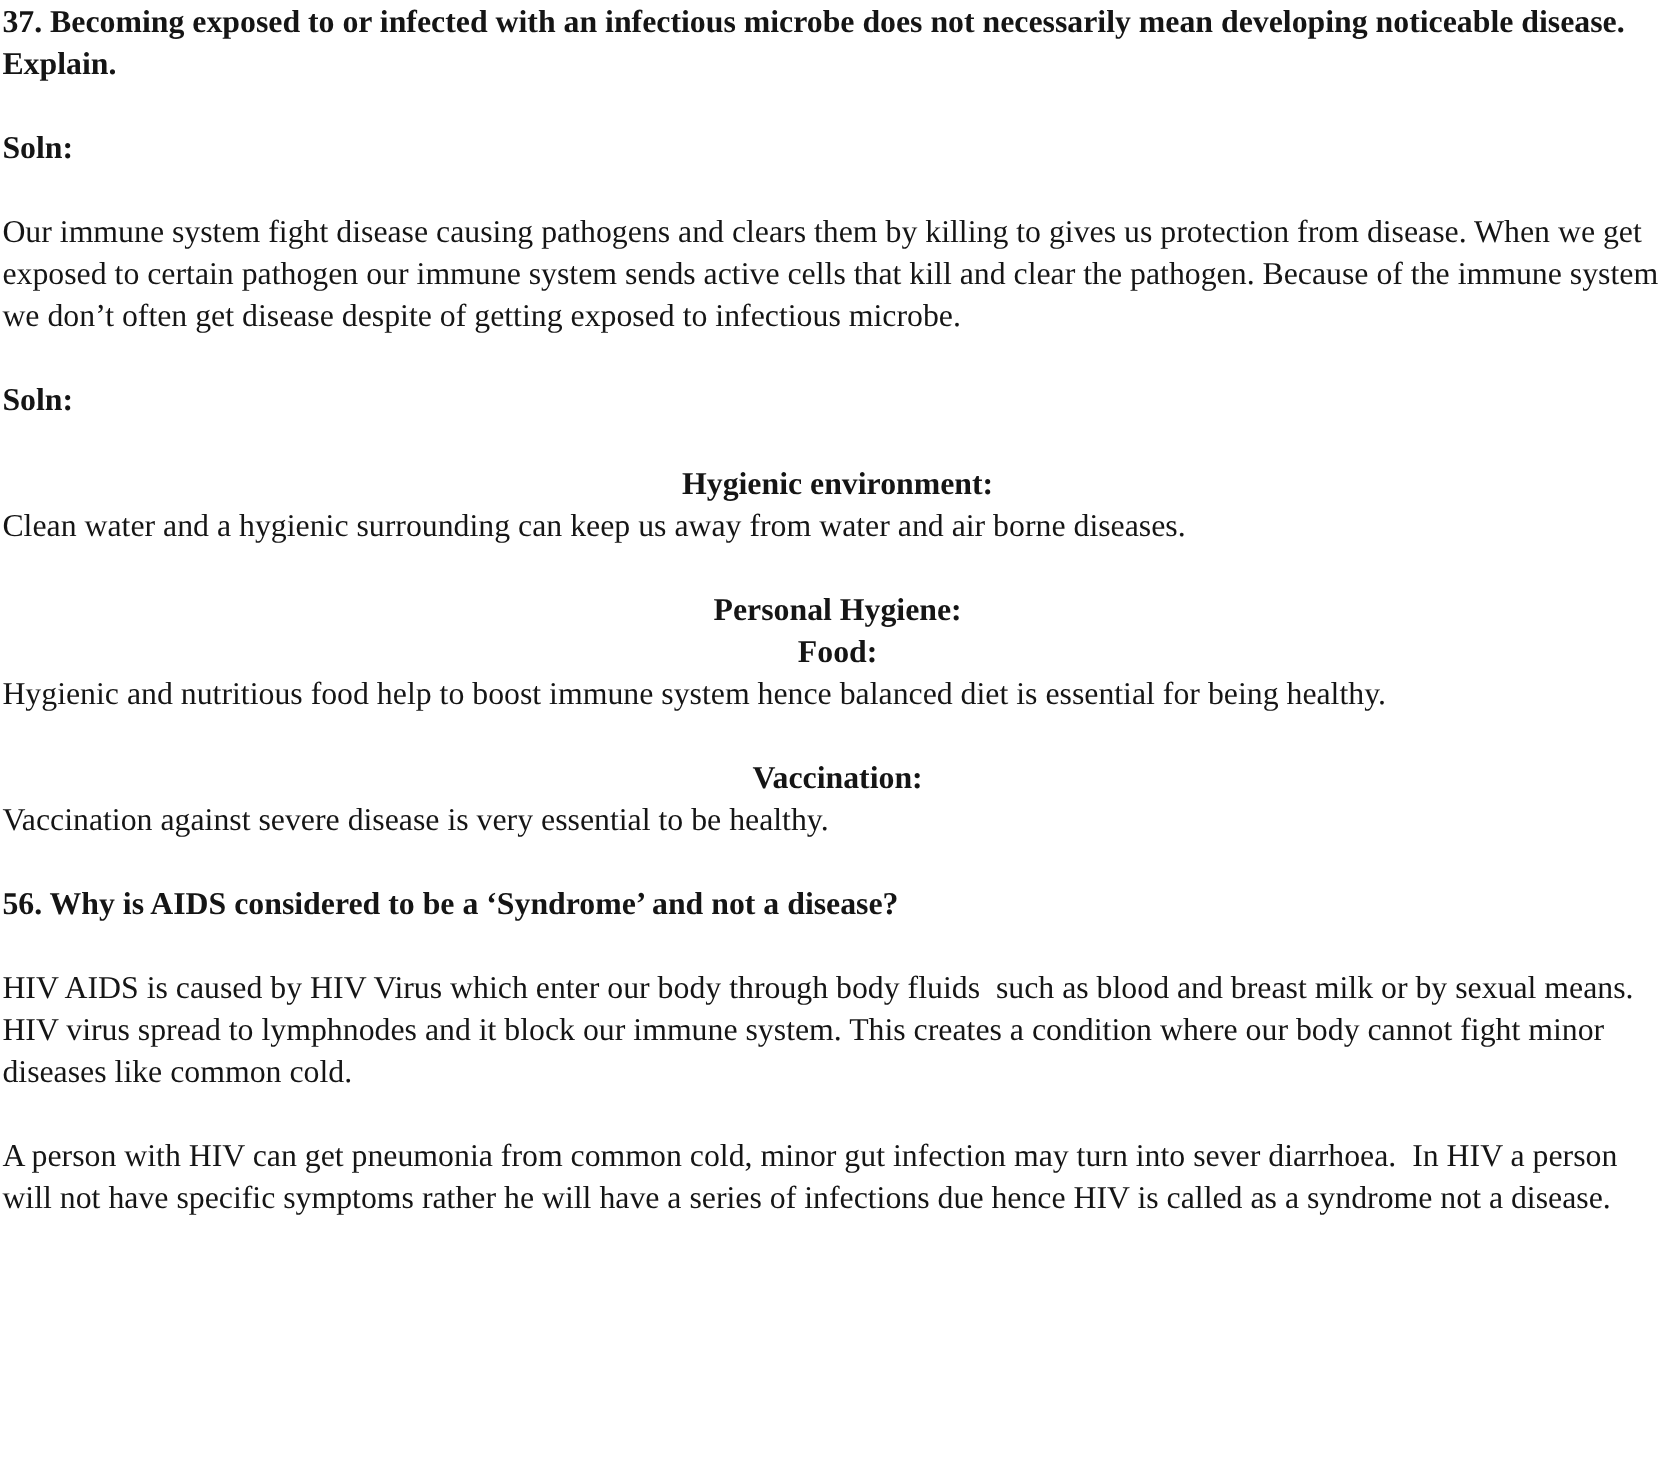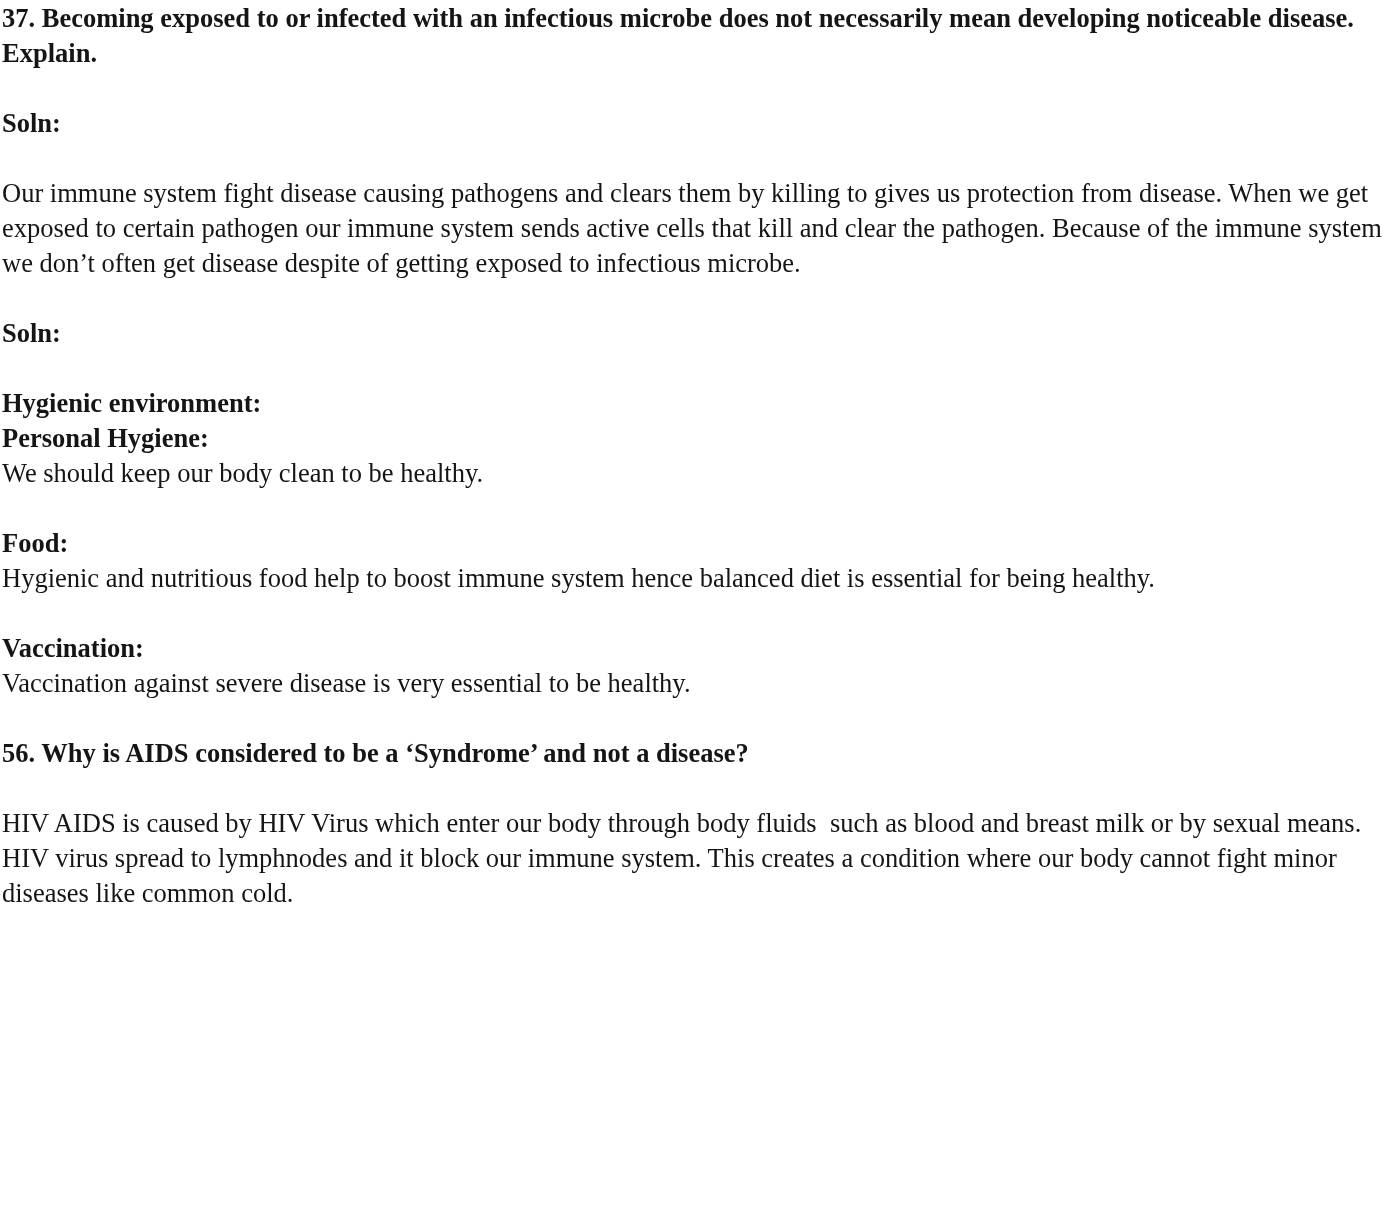--- a/index.html
+++ b/index.html
@@ -26,6 +26,7 @@
   }
   .factor-title {
     margin-bottom: 0 !important;
+    text-align: center;
   }
 </style>
 </head>

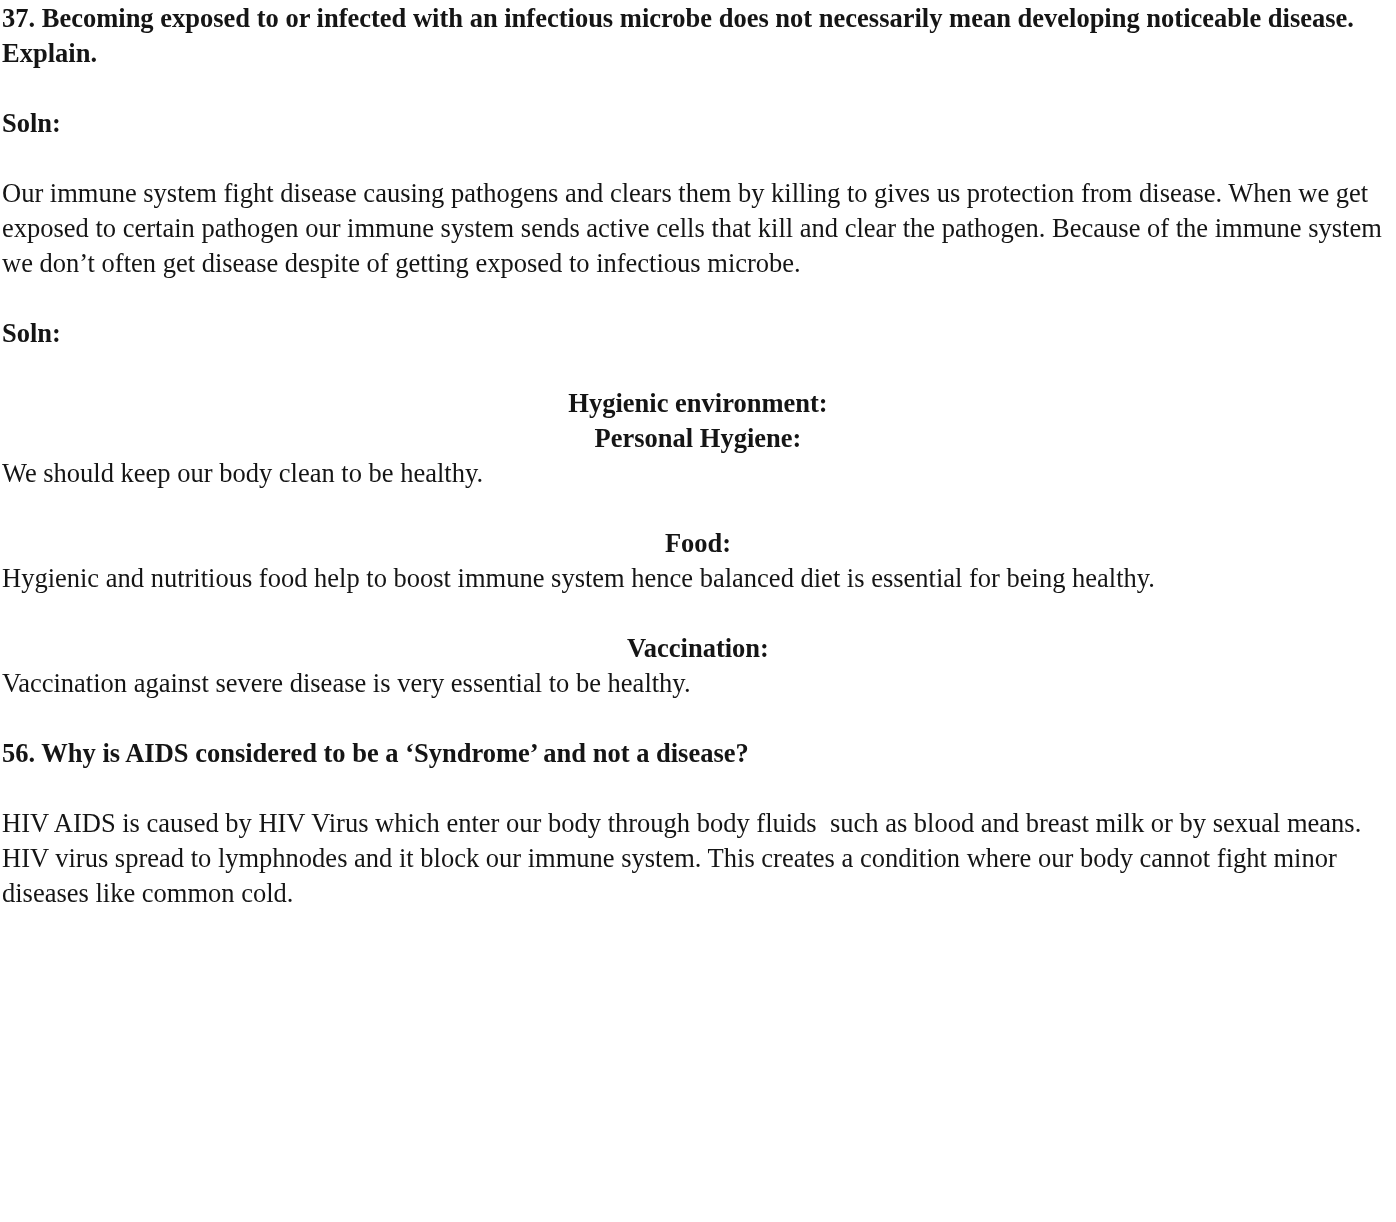--- a/index.html
+++ b/index.html
@@ -45,6 +45,7 @@
 
     <div>
       <p class="bold factor-title">Hygienic environment:</p>
+      <p>Clean water and a hygienic surrounding can keep us away from water and air borne diseases.</p>
     </div>
 
     <div>

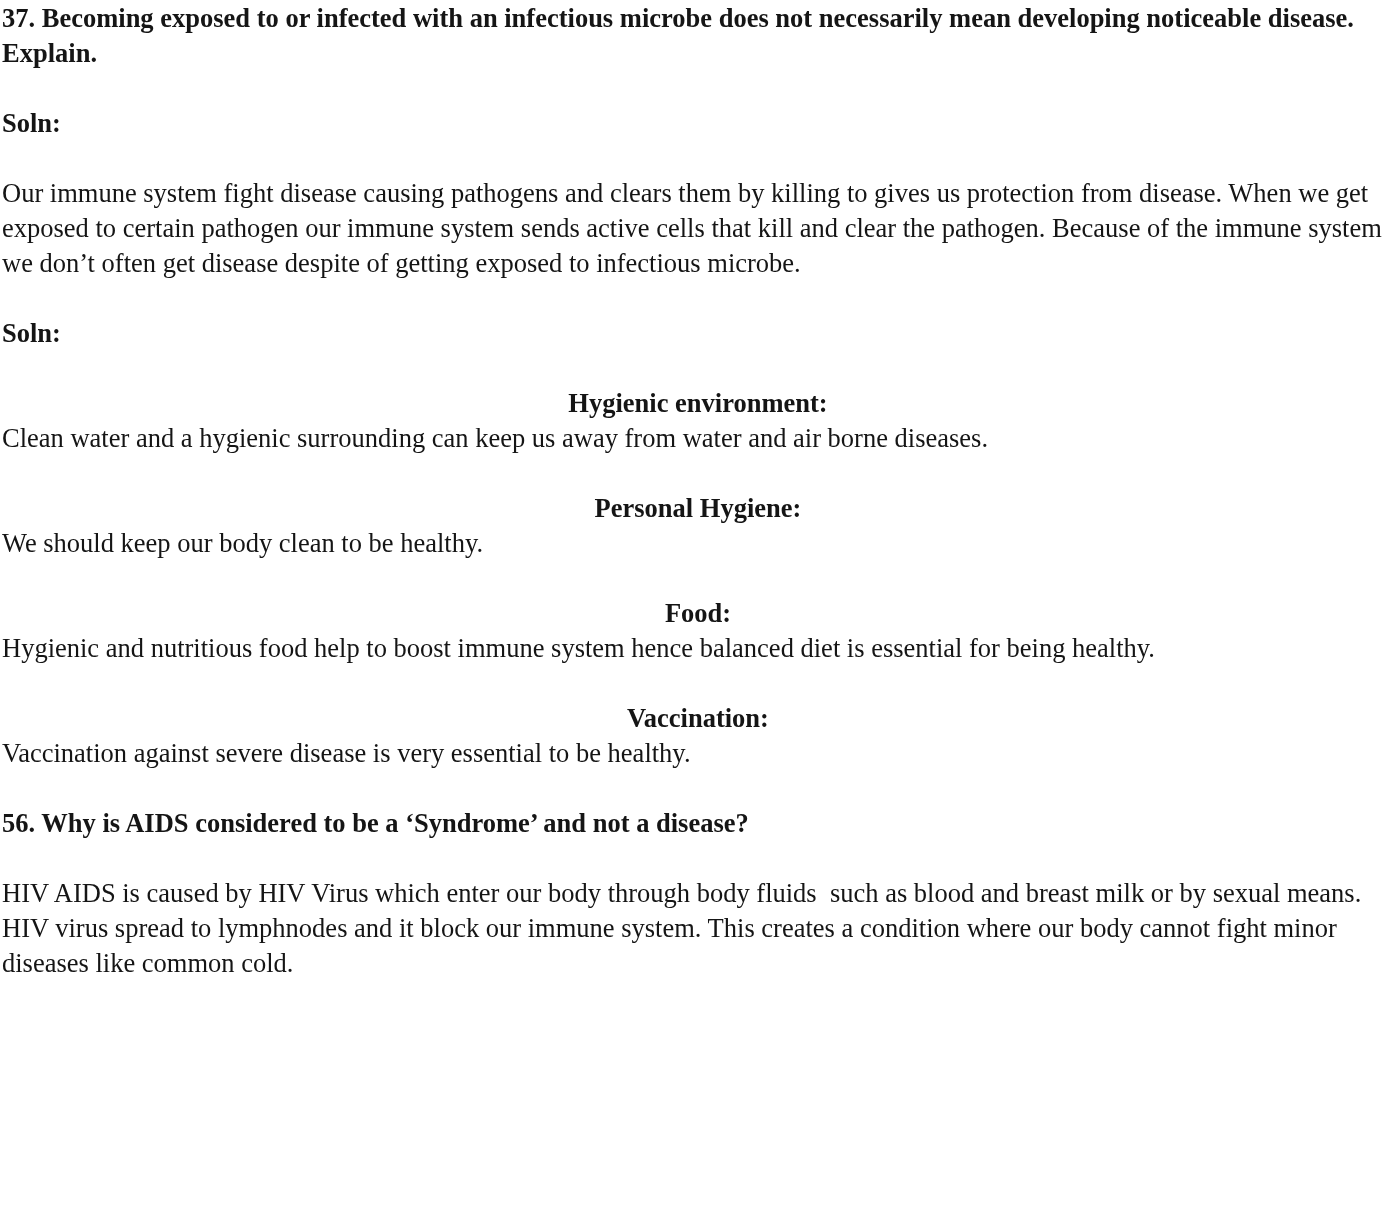--- a/index.html
+++ b/index.html
@@ -50,7 +50,6 @@
 
     <div>
       <p class="bold factor-title">Personal Hygiene:</p>
-      <p>We should keep our body clean to be healthy.</p>
     </div>
 
     <div>

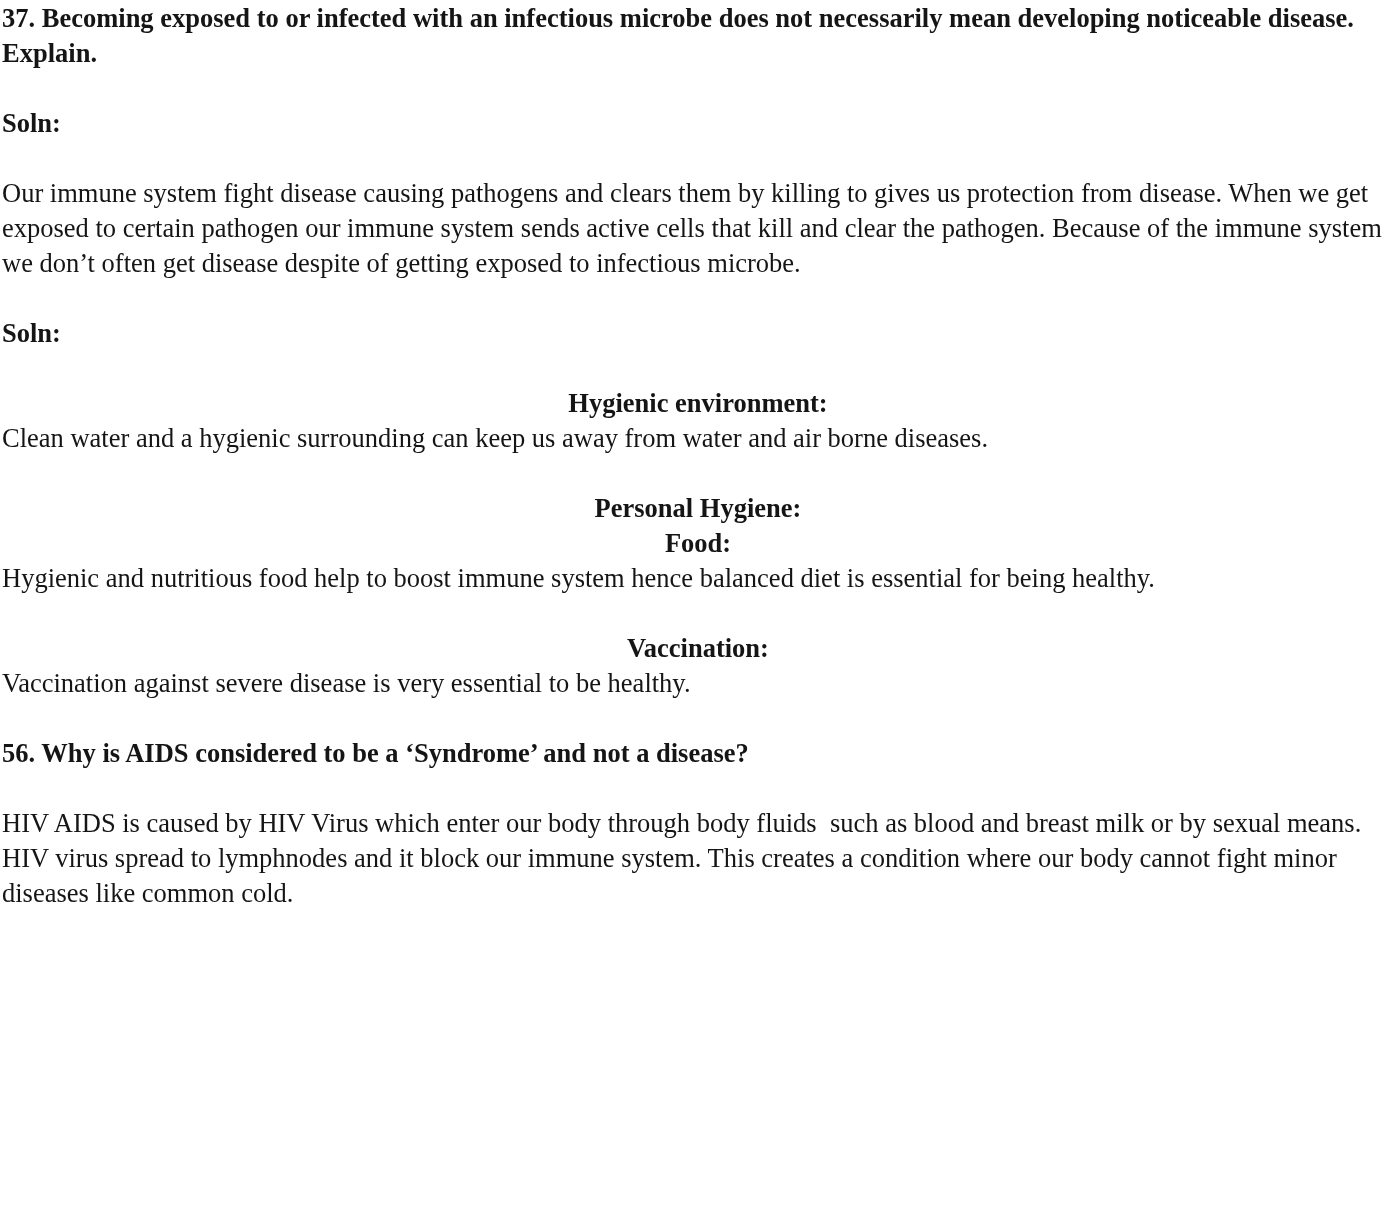--- a/index.html
+++ b/index.html
@@ -66,6 +66,7 @@
   <section>
     <p class="bold">56. Why is AIDS considered to be a ‘Syndrome’ and not a disease?</p>
     <p>HIV AIDS is caused by HIV Virus which enter our body through body fluids  such as blood and breast milk or by sexual means. HIV virus spread to lymphnodes and it block our immune system. This creates a condition where our body cannot fight minor diseases like common cold.</p>
+    <p>A person with HIV can get pneumonia from common cold, minor gut infection may turn into sever diarrhoea.  In HIV a person will not have specific symptoms rather he will have a series of infections due hence HIV is called as a syndrome not a disease.</p>
   </section>
 
 </div>

